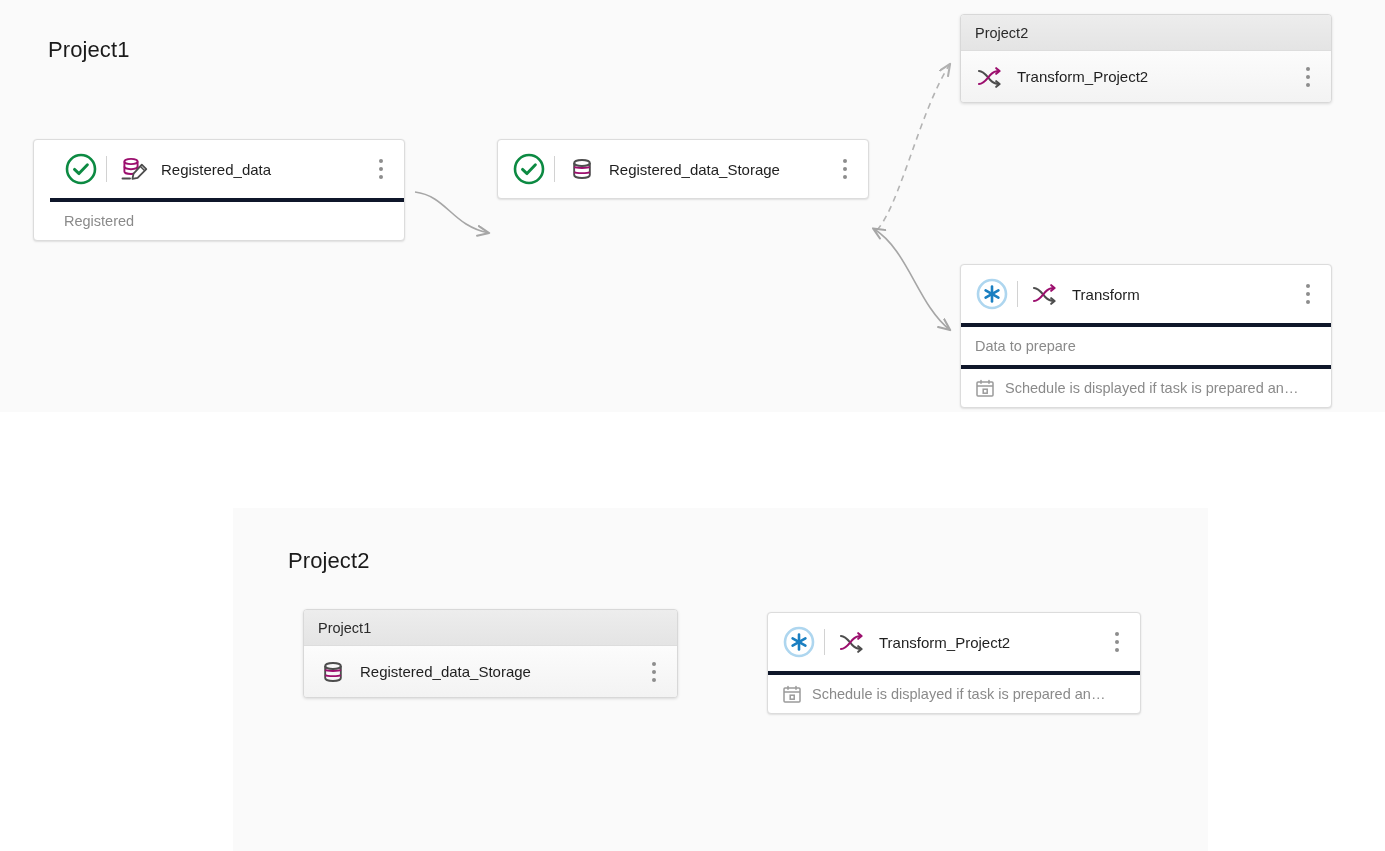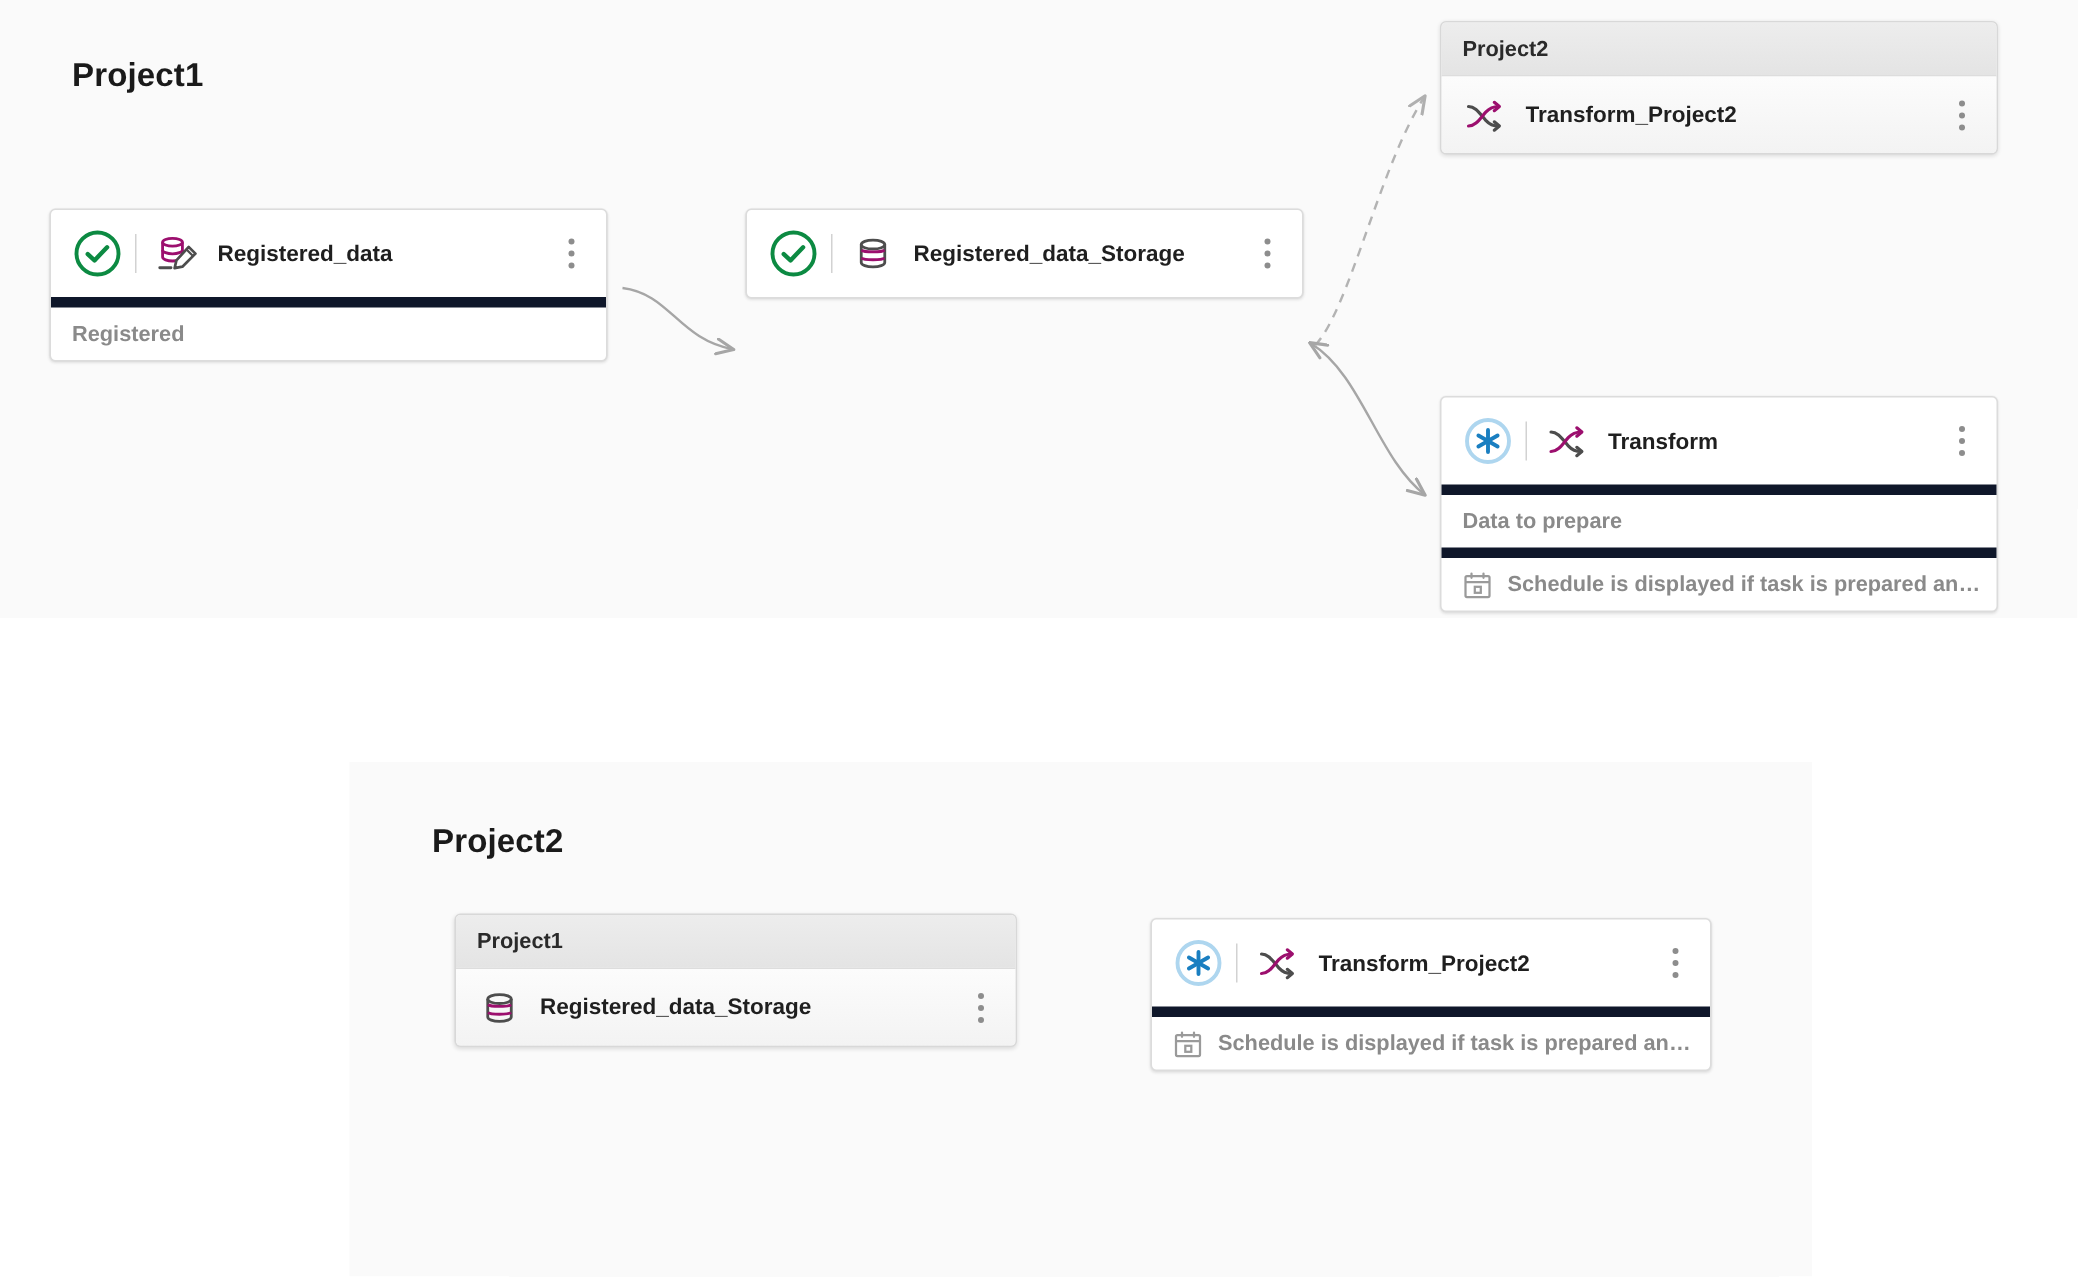--- a/index.html
+++ b/index.html
@@ -9,7 +9,7 @@
     font-family: "Liberation Sans", sans-serif;
     overflow: hidden;
   }
-  #root { position: relative; width: 1385px; height: 790px; font-weight: bold; }
+  #root { position: relative; width: 1385px; height: 790px; }
 
   
   .panel {

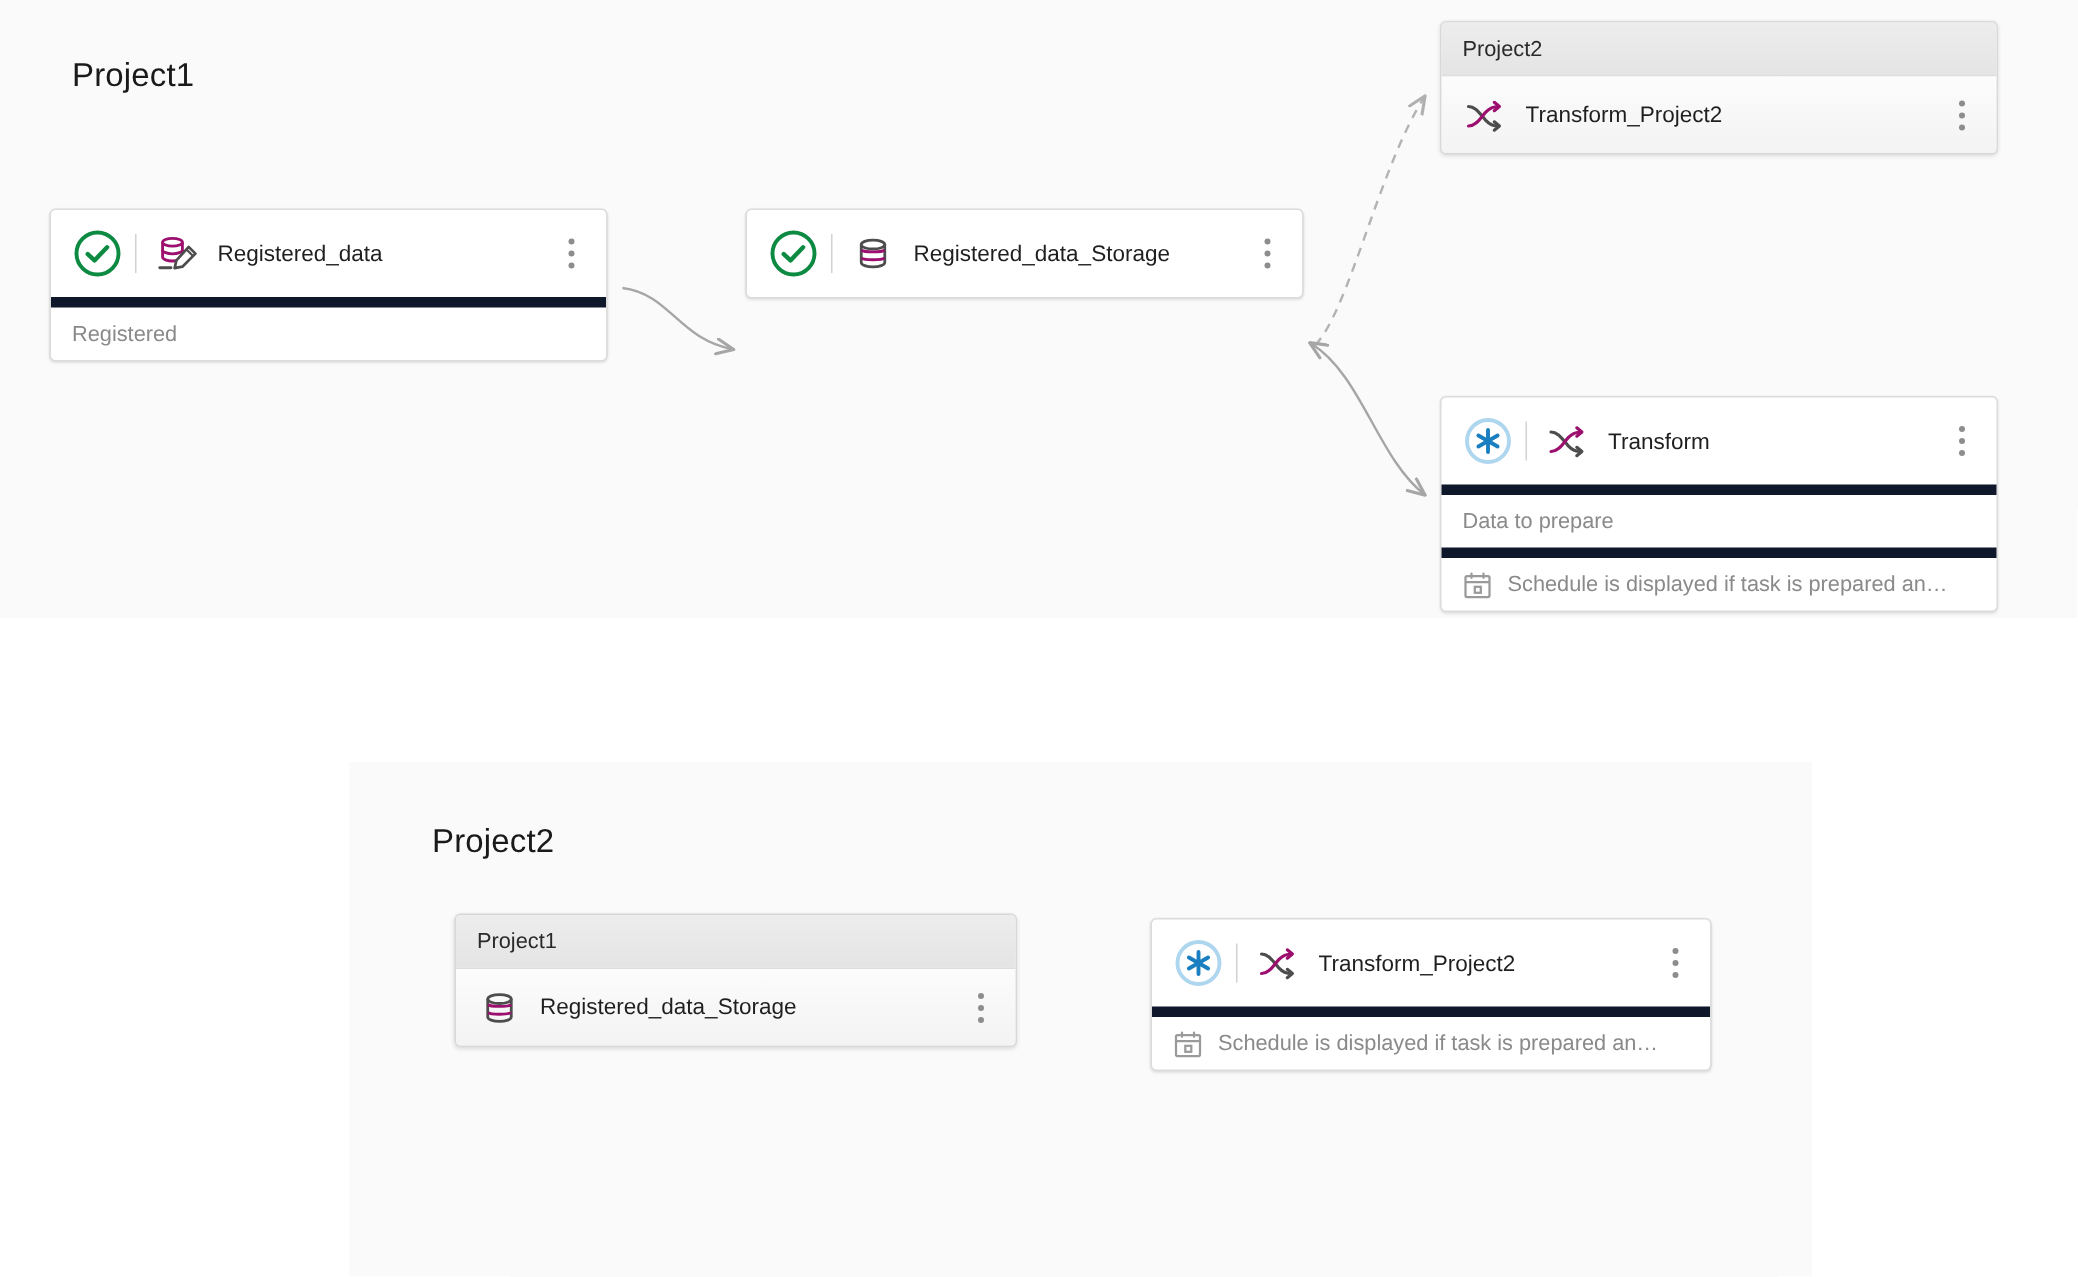--- a/index.html
+++ b/index.html
@@ -148,7 +148,7 @@
     <path d="M686,670 C712,676 735,682 760,689" fill="none" stroke="#b3b3b3" stroke-width="1.6" stroke-dasharray="6 5" marker-end="url(#ahd)"></path>
   </svg>
 
-  <div class="card" id="card-registered-data" style="left:33px; top:139px; width:372px;">
+  <div class="card" id="card-registered-data" style="left:33px; top:139px; width:372px;padding-left:16px;">
     <div class="card-row card-head">
       <span class="status-ico">
         <svg viewBox="0 0 34 34" width="34" height="34">

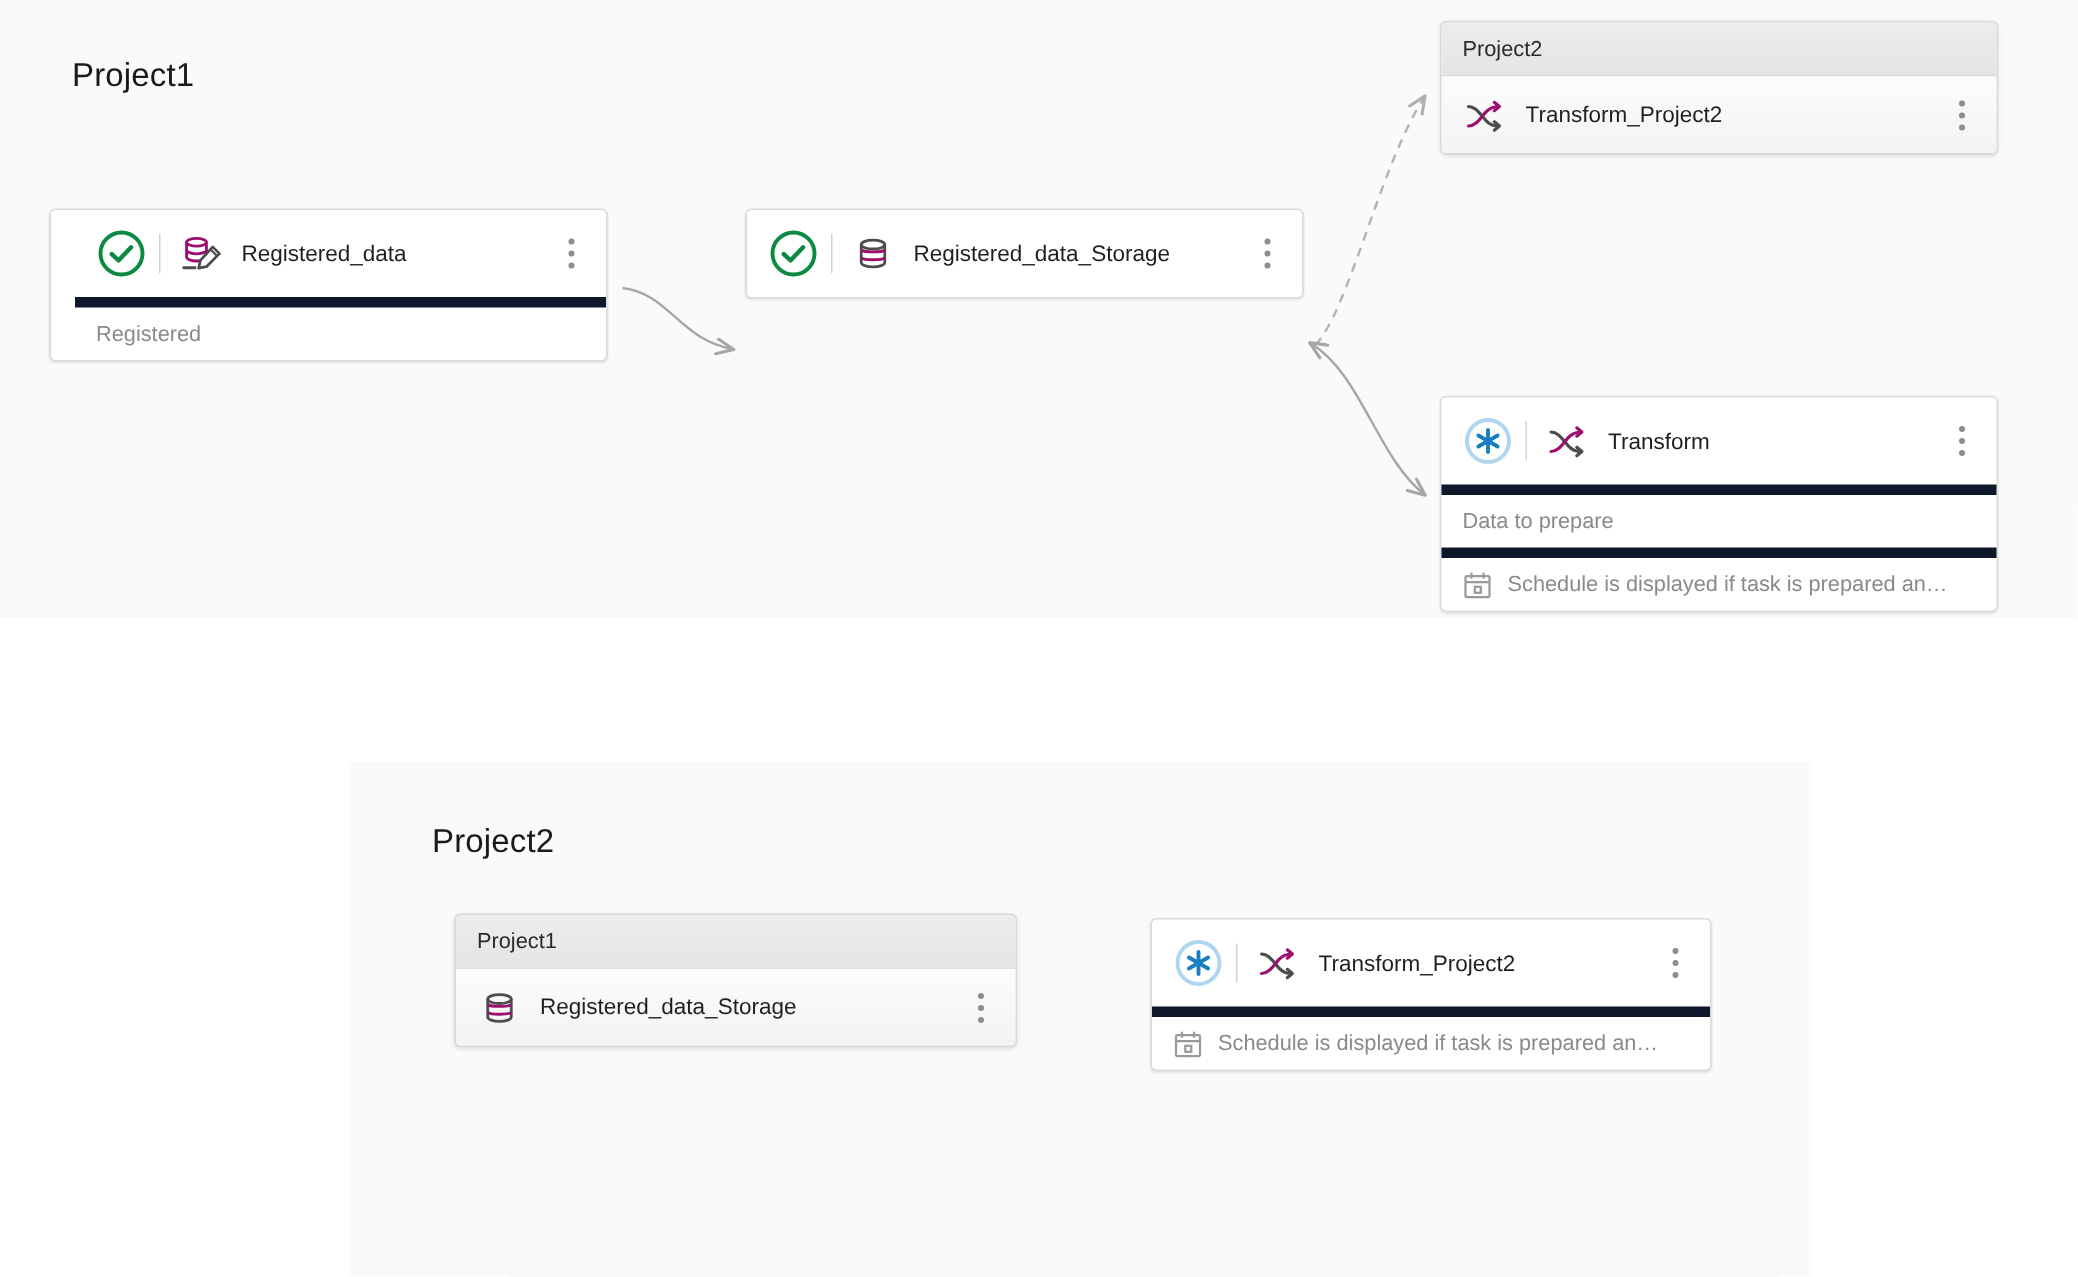--- a/index.html
+++ b/index.html
@@ -42,7 +42,7 @@
     align-items: center;
     height: 42px;
     padding: 0 14px;
-    border-top: 7px solid #0f172a;
+    border-top: 4px solid #0f172a;
     font-size: 14.5px;
     color: #8a8a8a;
     white-space: nowrap;

